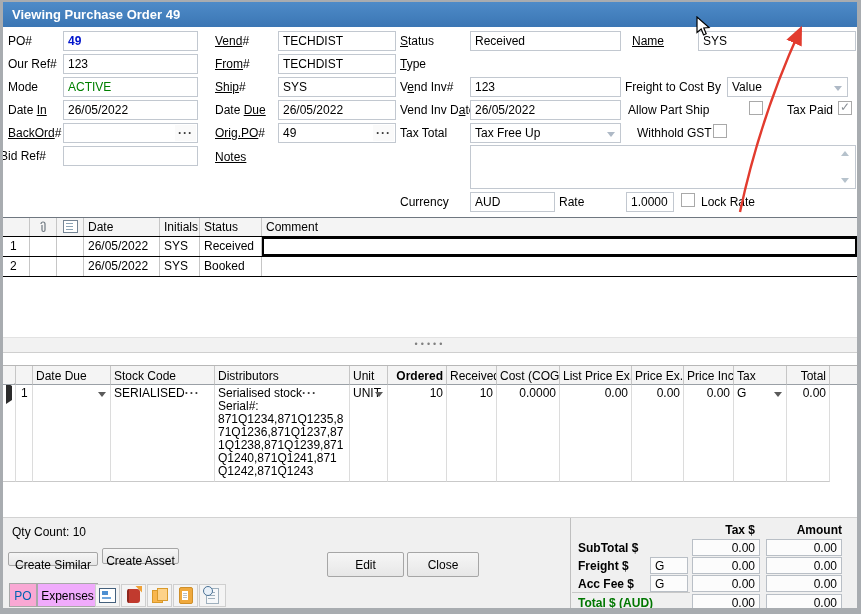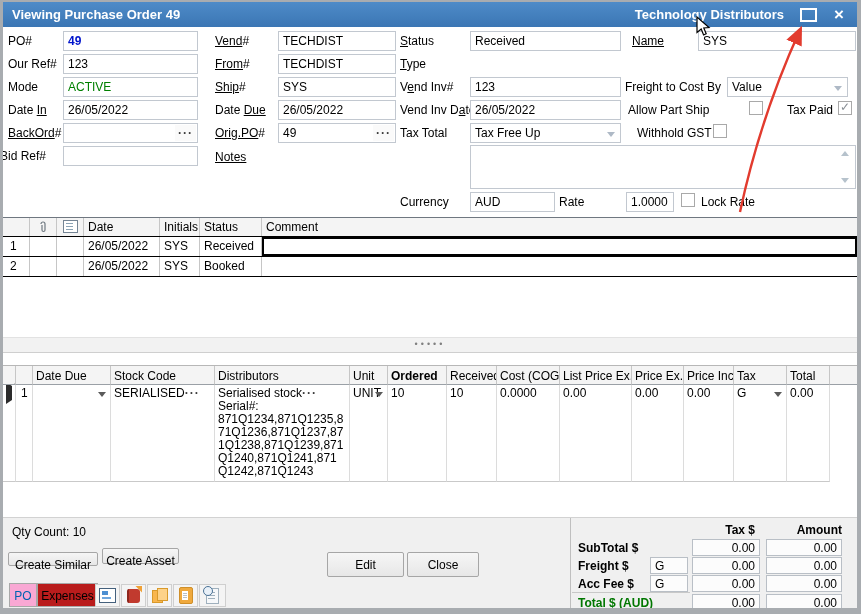--- a/index.html
+++ b/index.html
@@ -135,11 +135,6 @@
 
   <div class="titlebar">
     <span class="tb-title">Viewing Purchase Order 49</span>
-    <span class="tb-right">
-      <span>Technology Distributors</span>
-      <span class="maxbtn"></span>
-      <span class="closebtn">×</span>
-    </span>
   </div>
 
   <div class="lbl" style="left:8px;top:34px"><span>PO#</span><span class="u"></span><span></span></div>

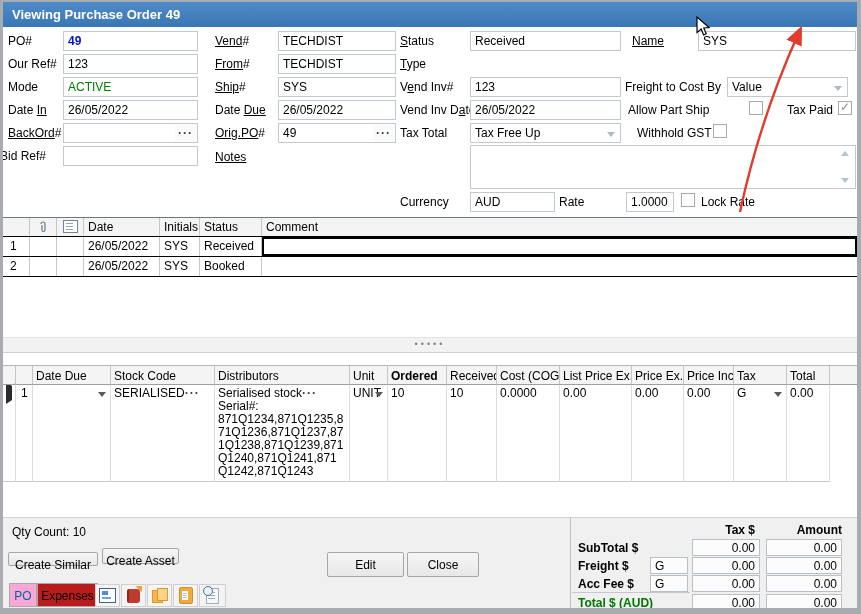--- a/index.html
+++ b/index.html
@@ -65,7 +65,7 @@
   .c-pi{width:50px}.c-tx{width:53px;position:relative}.c-to{width:43px}
   .lg-fill{flex:1;border-right:none;border-bottom:none;background:#fff}
   .lg-hfill{flex:1;background:#f4f4f4;border-bottom:1px solid #9aa0a6;box-sizing:border-box}
-  .num-r{}
+  .num-r{text-align:right}
   .hbold{font-weight:bold}
   .tri-r{width:0;height:0;border-top:4px solid transparent;border-bottom:4px solid transparent;
          border-left:6px solid #2b2b2b;margin-top:4px}

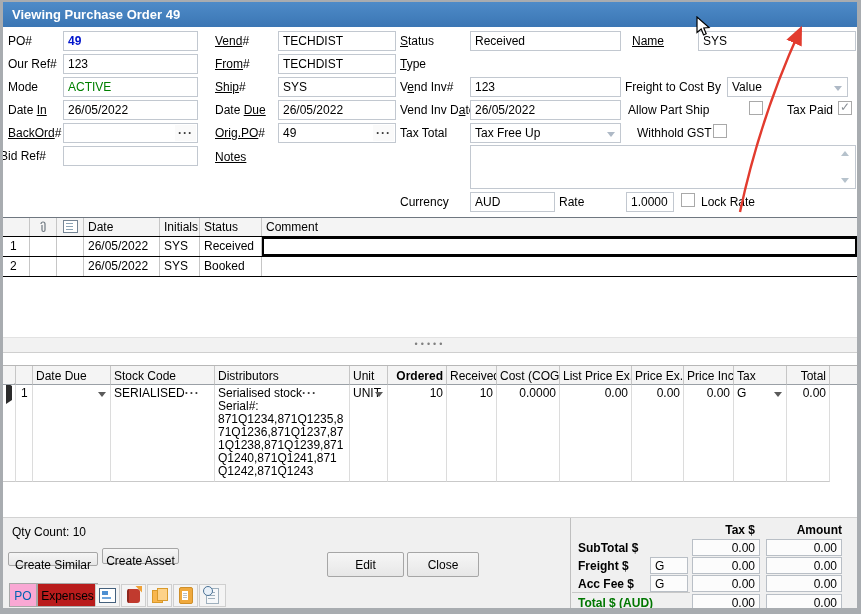--- a/index.html
+++ b/index.html
@@ -93,7 +93,7 @@
   .tab{position:absolute;height:24px;box-sizing:border-box;border:1px solid #a8a8a8;text-align:center;
        padding-top:5px;z-index:2}
   .tab-active{background:#f9a8d4;color:#0063b1}
-  .tab-inactive{background:#b91c1c;color:#000}
+  .tab-inactive{background:#f0abfc;color:#000}
   .icobtn{position:absolute;width:25px;height:23px;border:1px solid #cfcfcf;background:#f4f4f4;
           box-sizing:border-box;display:flex;align-items:center;justify-content:center;z-index:2}
   

